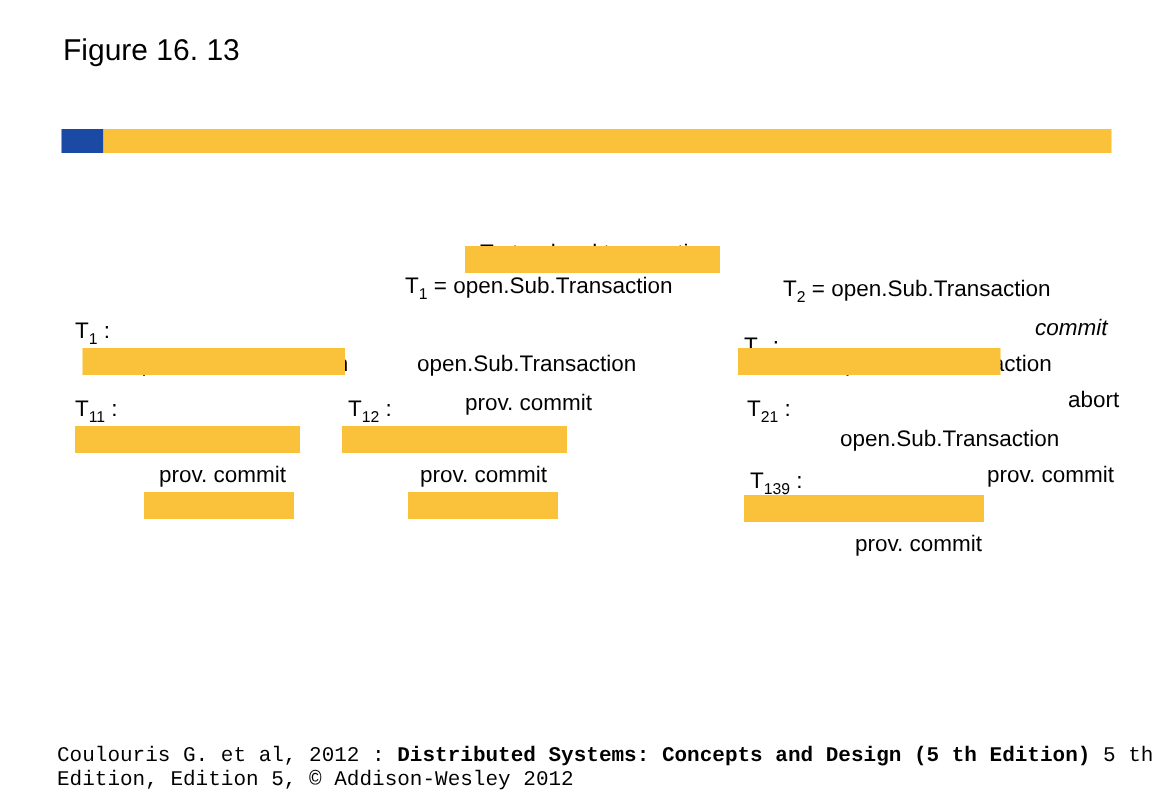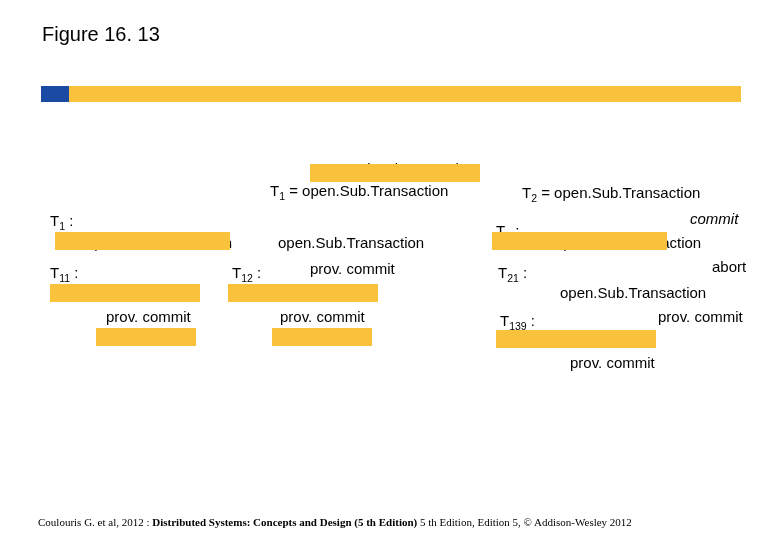--- a/index.html
+++ b/index.html
@@ -45,8 +45,8 @@
     position: absolute;
     left: 38px;
     bottom: 12px;
-    font-size: 11px;
-    font-family: Liberation Serif, serif;
+    font-size: 14px;
+    font-family: Liberation Mono, monospace;
     color: #000;
   }
   .citation .bold { font-weight: bold; }

